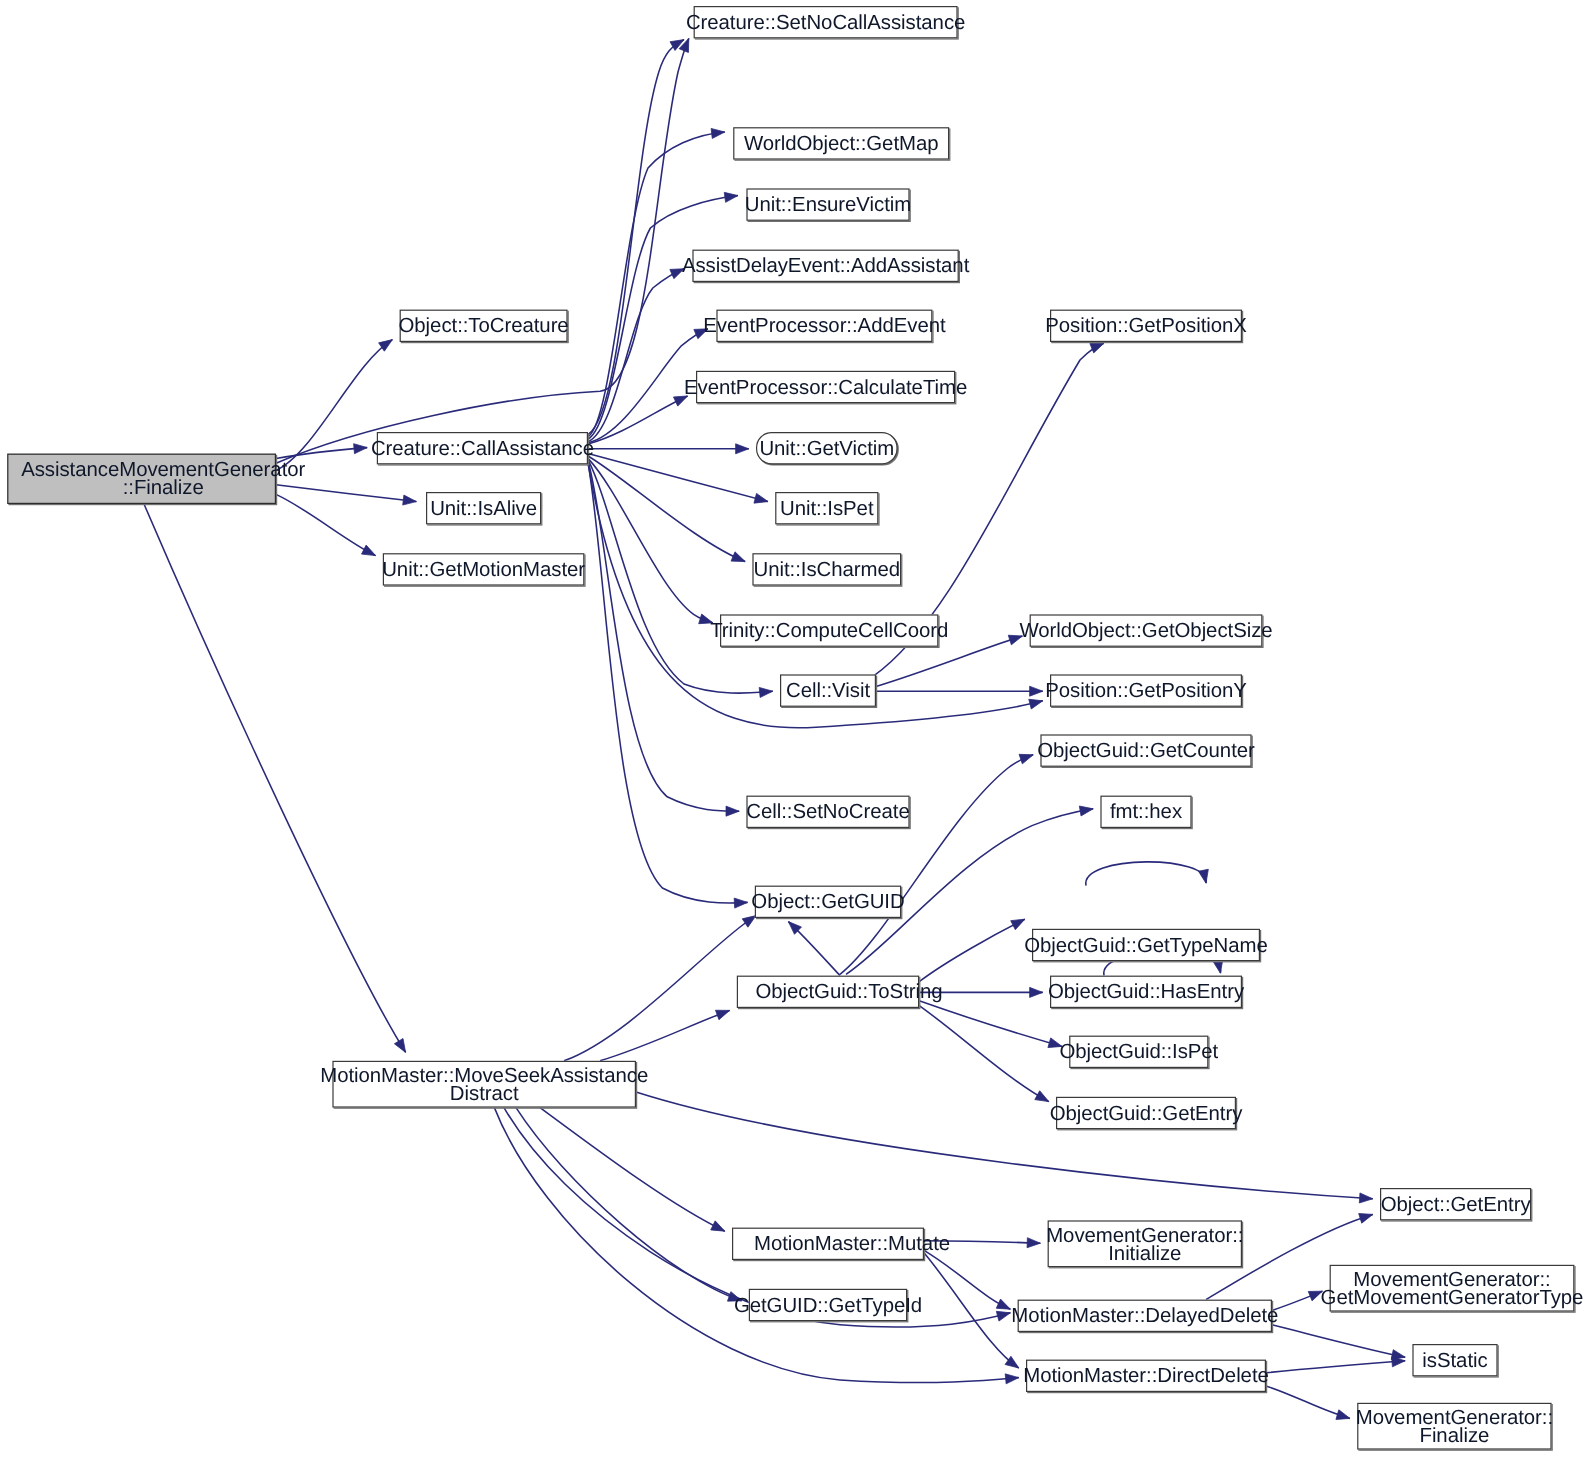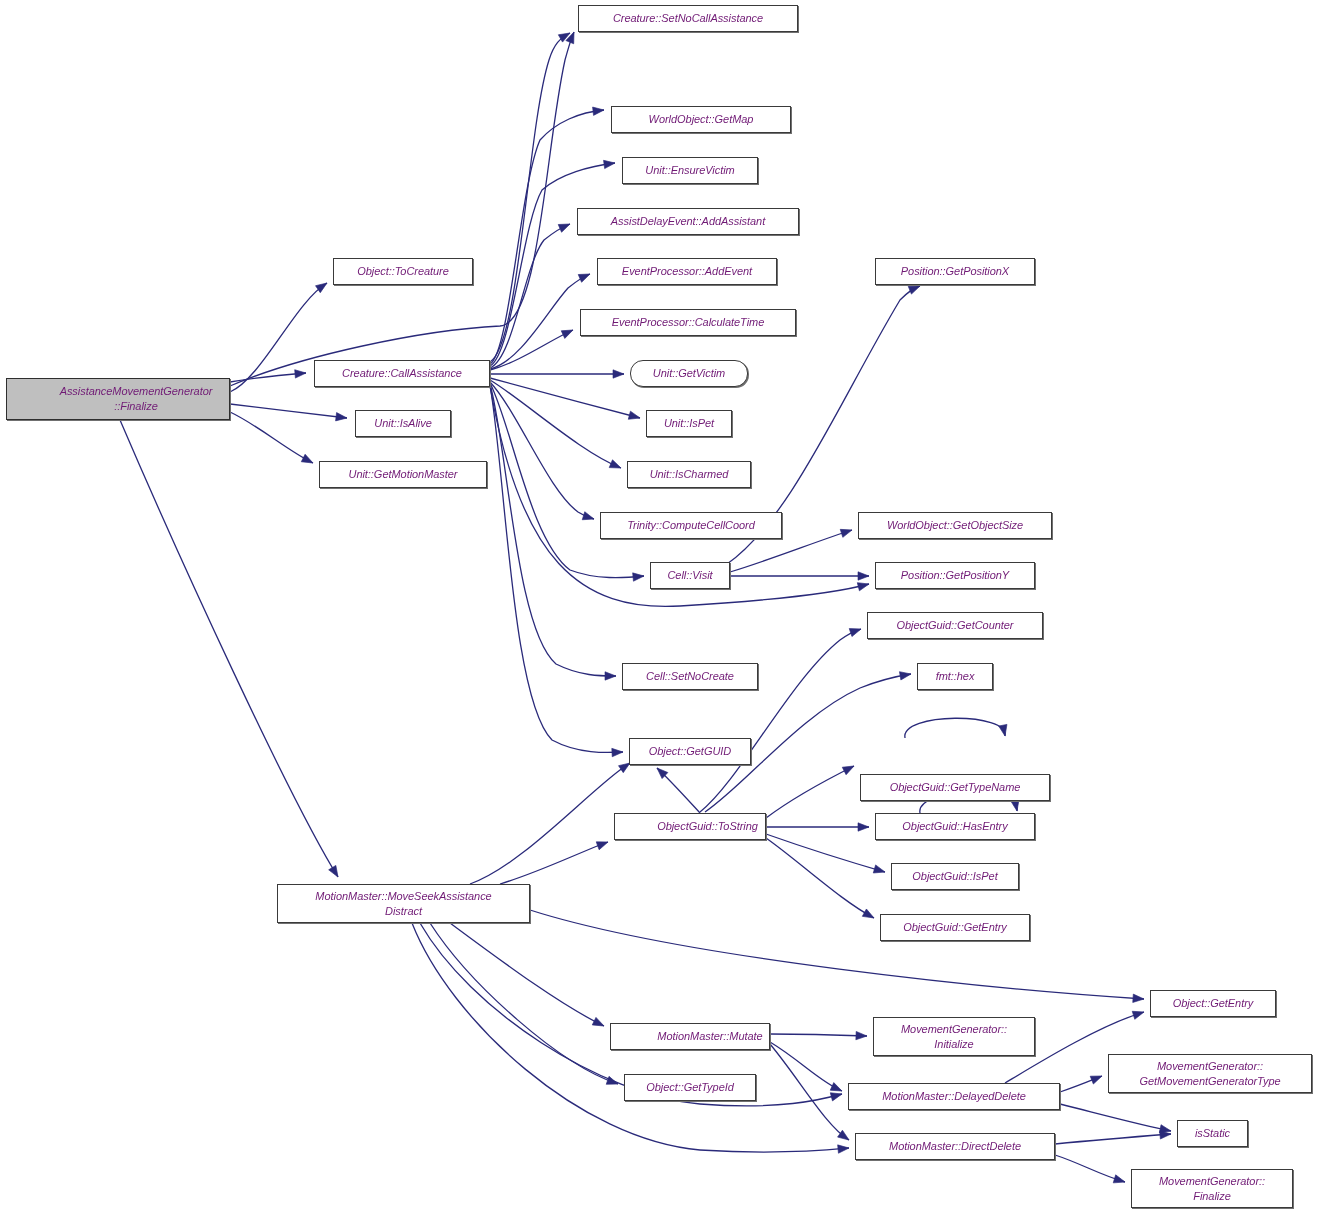--- a/index.html
+++ b/index.html
@@ -36,17 +36,16 @@
     box-sizing: border-box;
     border: 1px solid #3a3a3a;
     background: #ffffff;
-    color: #701a75;
+    color: #0f172a;
     display: flex;
     align-items: center;
     justify-content: center;
     text-align: center;
-    font-size: 11px;
+    font-size: 17px;
     line-height: 15px;
     letter-spacing: -0.05px;
     white-space: pre-line;
     box-shadow: 1px 1px 0 0 #707070;
-    font-style: italic;
   }
   .node-box.root {
     background: #bfbfbf;

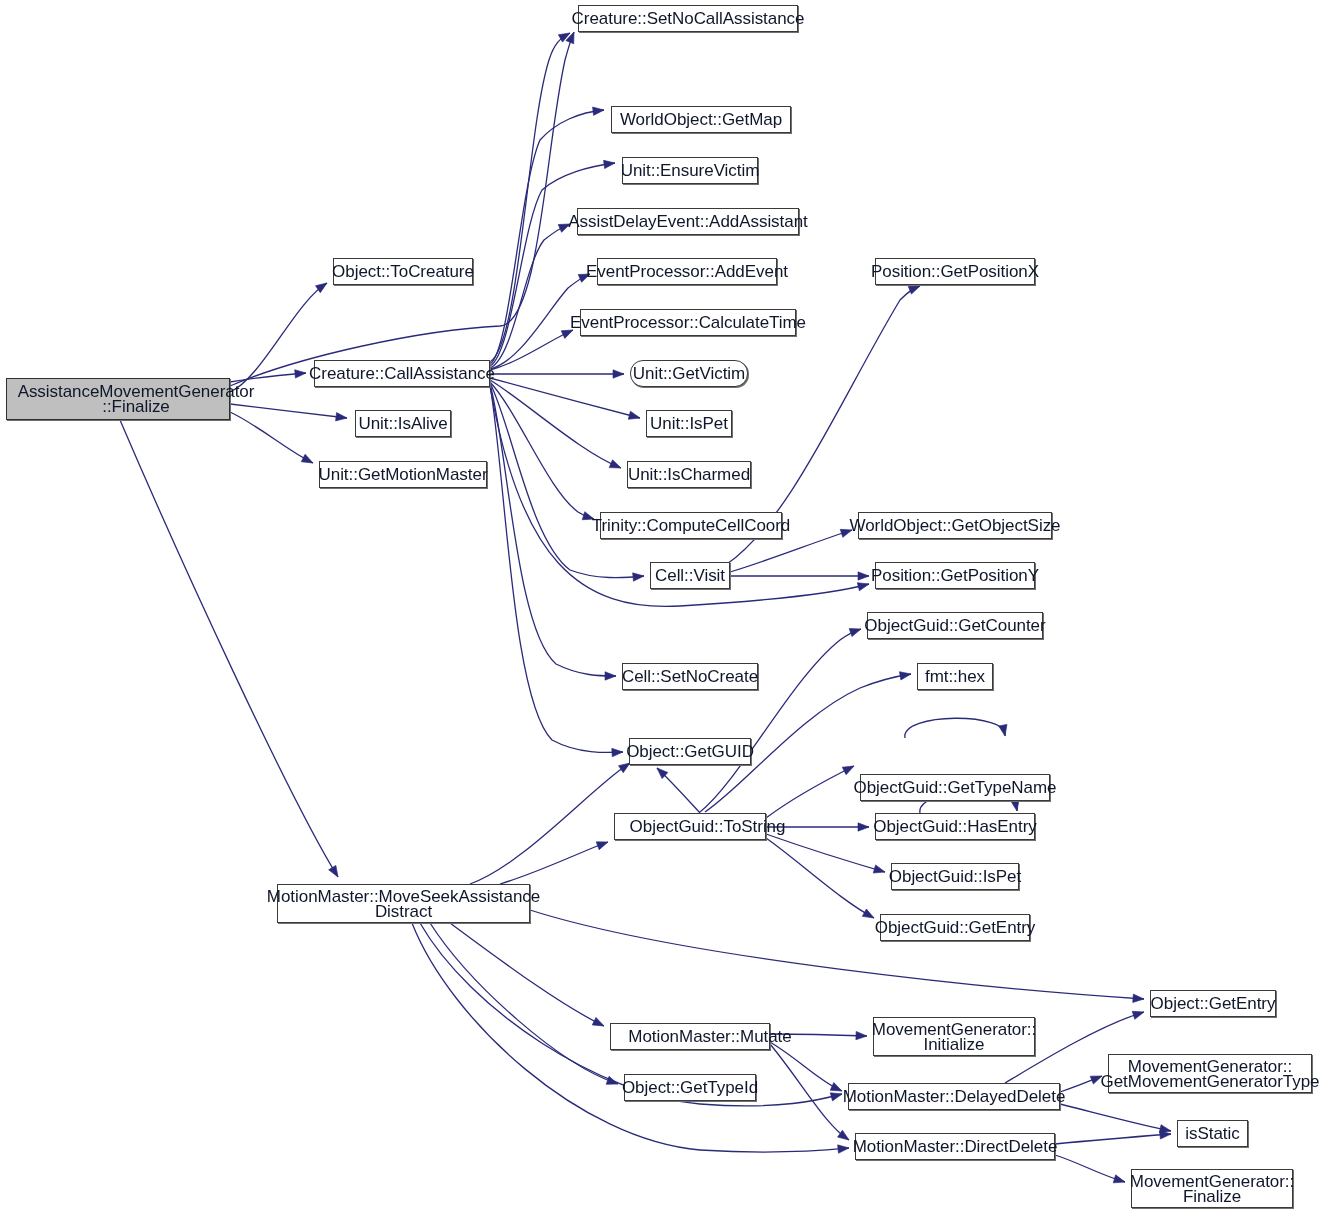--- a/index.html
+++ b/index.html
@@ -180,7 +180,7 @@
       <div class="node-box" style="left: 860px; top: 738px; width: 190px; height: 27px; margin-top: 36px;">ObjectGuid::GetTypeName</div>
       <div class="node-box" style="left: 614px; top: 813px; width: 152px; height: 27px; padding-left: 35px;">ObjectGuid::ToString</div>
       <div class="node-box" style="left: 875px; top: 813px; width: 160px; height: 27px;">ObjectGuid::HasEntry</div>
-      <div class="node-box" style="left: 891px; top: 863px; width: 128px; height: 27px;">ObjectGuid::IsPet</div>
+      <div class="node-box" style="left: 891px; top: 863px; width: 116px; height: 27px;">ObjectGuid::IsPet</div>
       <div class="node-box" style="left: 880px; top: 914px; width: 150px; height: 27px;">ObjectGuid::GetEntry</div>
       <div class="node-box" style="left: 277px; top: 884px; width: 253px; height: 39px;">MotionMaster::MoveSeekAssistance
 Distract</div>

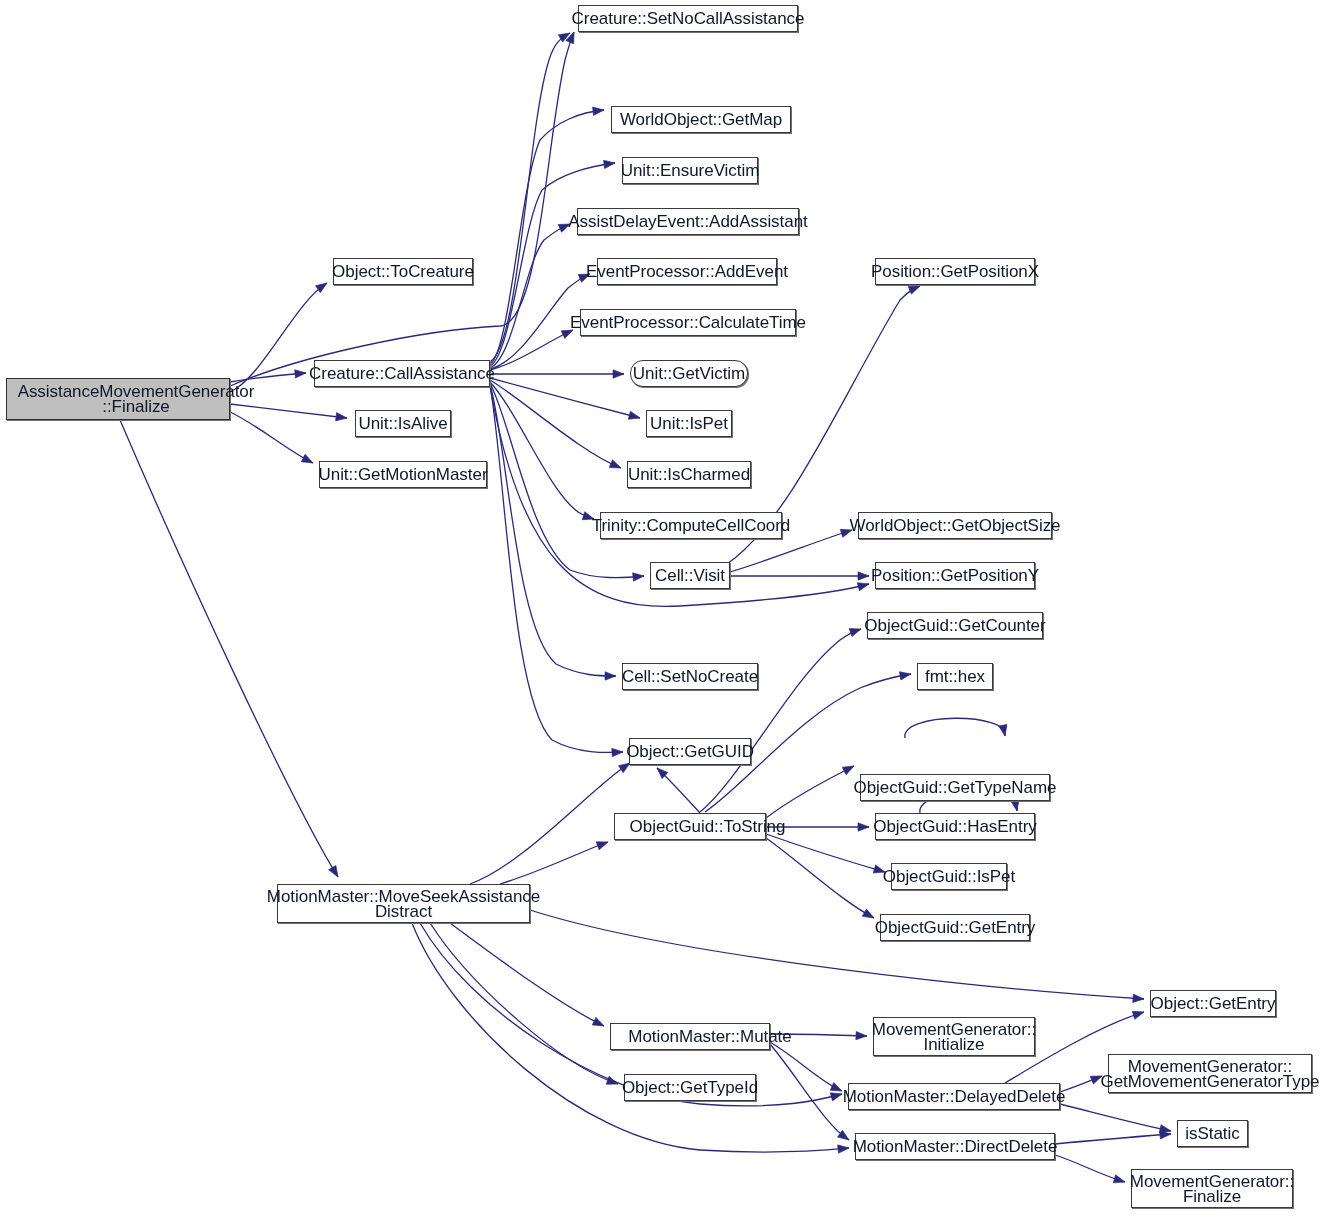--- a/index.html
+++ b/index.html
@@ -190,7 +190,7 @@
 Initialize</div>
       <div class="node-box" style="left: 1108px; top: 1054px; width: 204px; height: 39px;">MovementGenerator::
 GetMovementGeneratorType</div>
-      <div class="node-box" style="left: 624px; top: 1074px; width: 132px; height: 27px;">Object::GetTypeId</div>
+      <div class="node-box" style="left: 624px; top: 1074px; width: 132px; height: 27px;">GetGUID::GetTypeId</div>
       <div class="node-box" style="left: 848px; top: 1083px; width: 212px; height: 27px;">MotionMaster::DelayedDelete</div>
       <div class="node-box" style="left: 1177px; top: 1120px; width: 71px; height: 27px;">isStatic</div>
       <div class="node-box" style="left: 855px; top: 1133px; width: 200px; height: 27px;">MotionMaster::DirectDelete</div>

